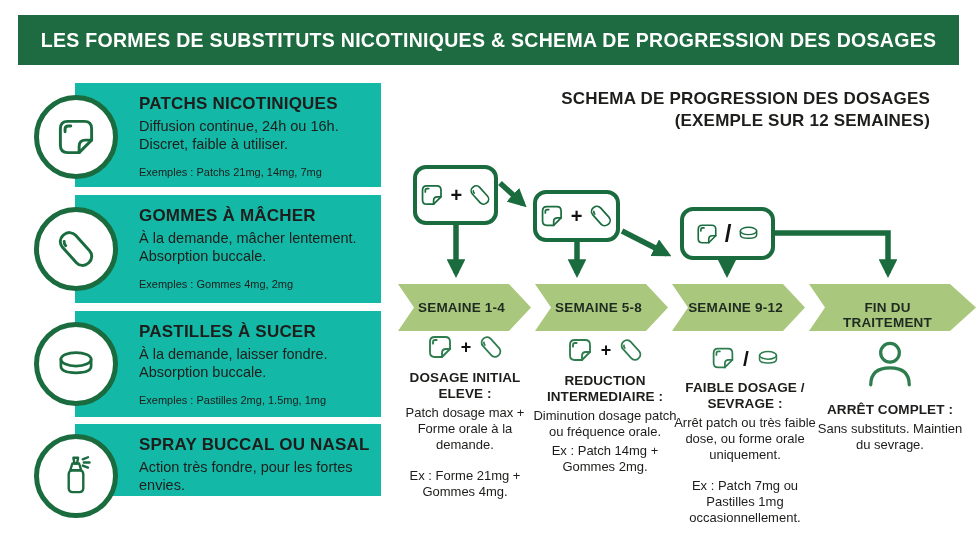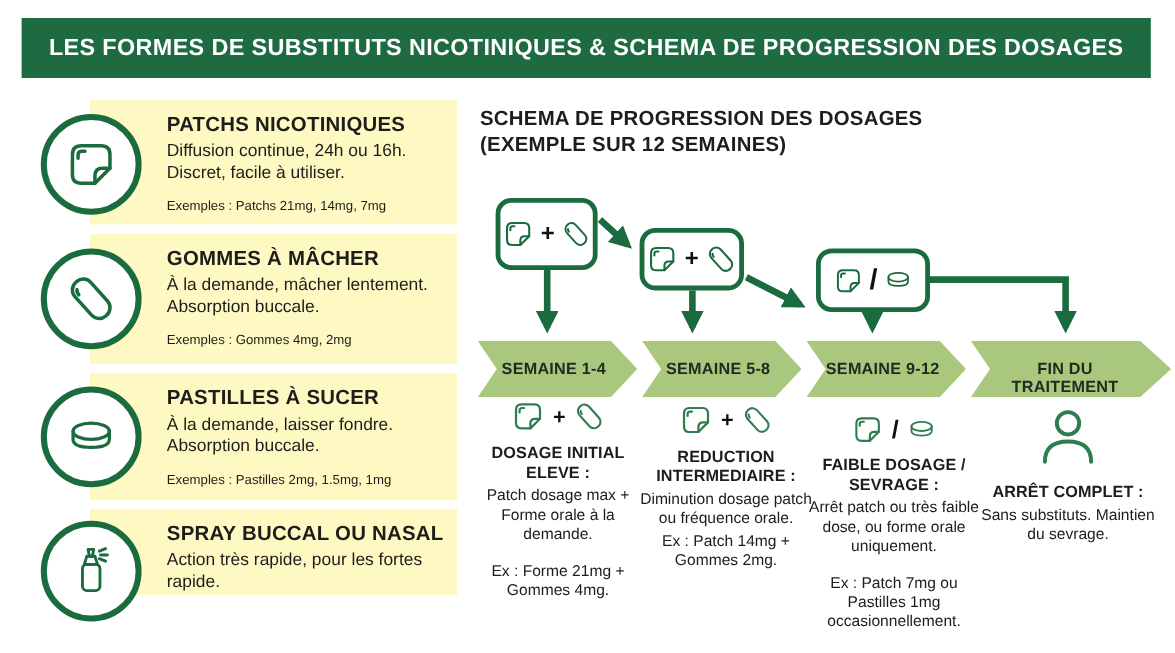--- a/index.html
+++ b/index.html
@@ -21,7 +21,7 @@
 
   
   .product{
-    left:75px;width:306px;background:#fef9c3;
+    left:75px;width:306px;background:#14b8a6;
     box-sizing:border-box;padding:11px 10px 8px 64px;
   }
   .product .p-title{font-weight:bold;font-size:17px;letter-spacing:.2px;margin-bottom:3px;}

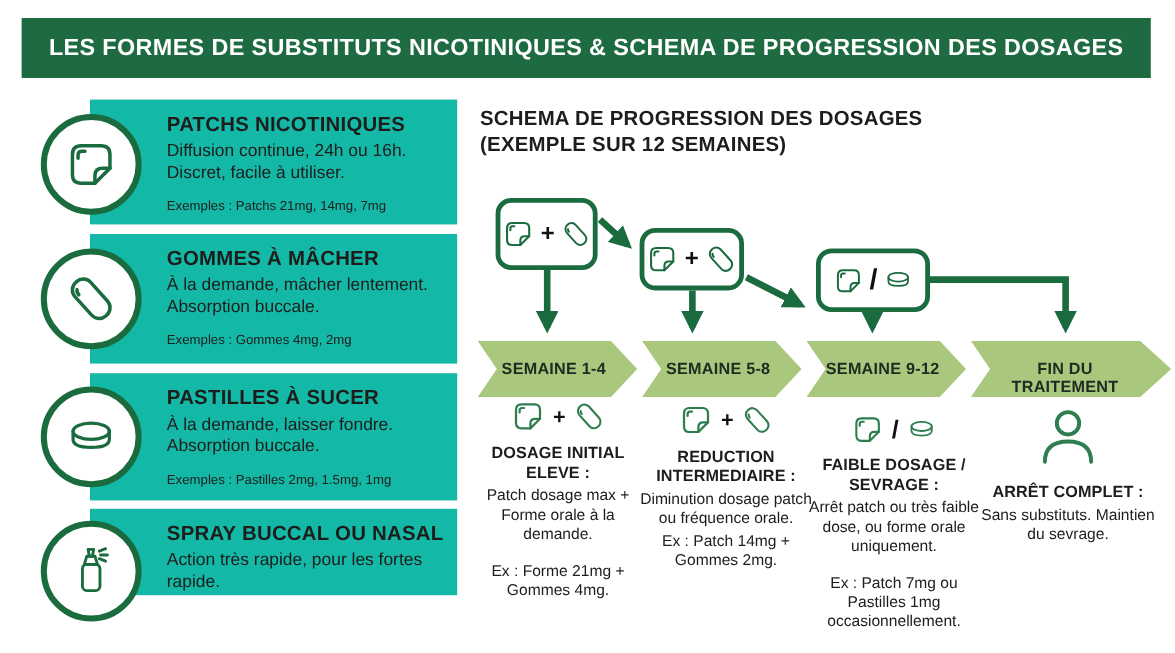--- a/index.html
+++ b/index.html
@@ -36,7 +36,7 @@
 
   
   .schema-title{
-    left:400px;top:88px;width:530px;text-align:left;
+    left:400px;top:88px;width:530px;text-align:right;
     font-weight:bold;font-size:17px;line-height:1.3;letter-spacing:.2px;
   }
 

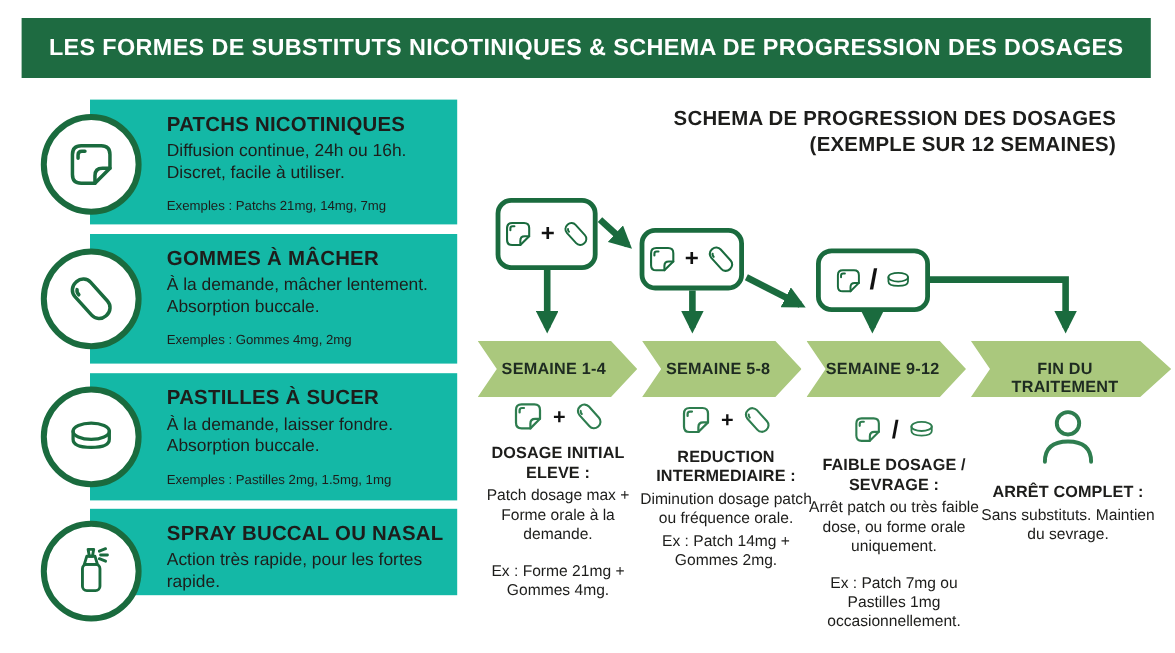--- a/index.html
+++ b/index.html
@@ -85,7 +85,7 @@
 
 <div class="abs product" style="top:83px;height:104px;">
   <div class="p-title">PATCHS NICOTINIQUES</div>
-  <div class="p-desc">Diffusion continue, 24h ou 16h. Discret, facile à utiliser.</div>
+  <div class="p-desc">Diffusion continue, 24h ou 16h. Discret, faible à utiliser.</div>
   <div class="p-ex">Exemples : Patchs 21mg, 14mg, 7mg</div>
 </div>
 <div class="abs badge" style="left:34px;top:95px;">

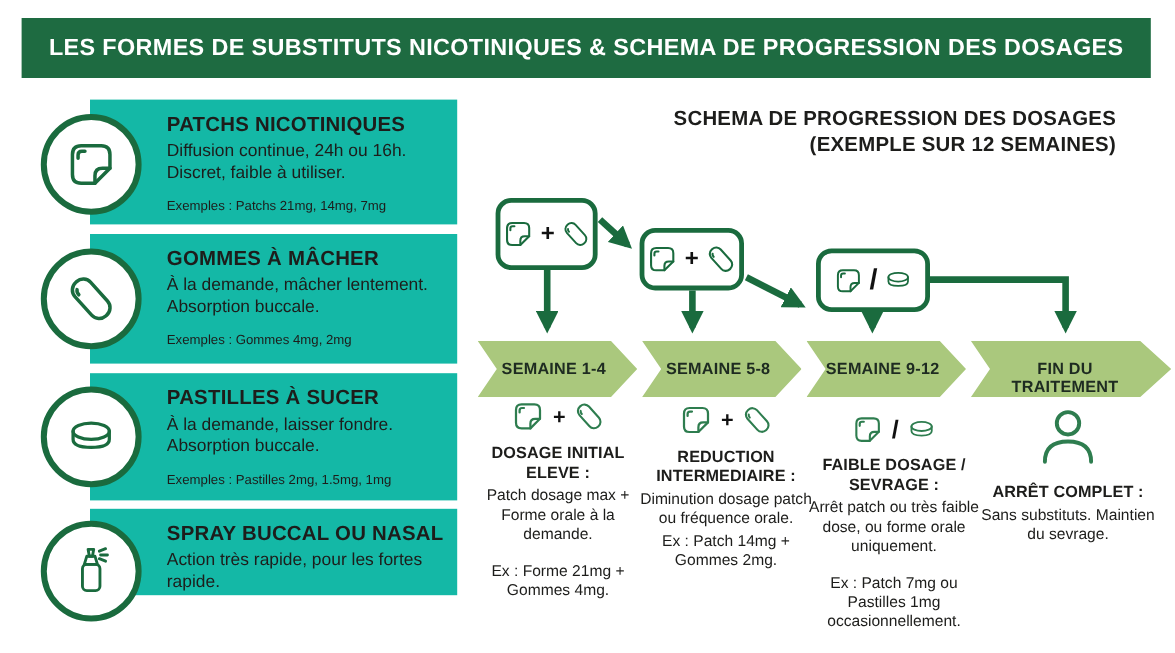--- a/index.html
+++ b/index.html
@@ -130,7 +130,7 @@
 
 <div class="abs product" style="top:424px;height:72px;">
   <div class="p-title">SPRAY BUCCAL OU NASAL</div>
-  <div class="p-desc">Action très rapide, pour les fortes rapide.</div>
+  <div class="p-desc">Action très fondre, pour les fortes envies.</div>
 </div>
 <div class="abs badge" style="left:34px;top:434px;">
   <span class="ico">

